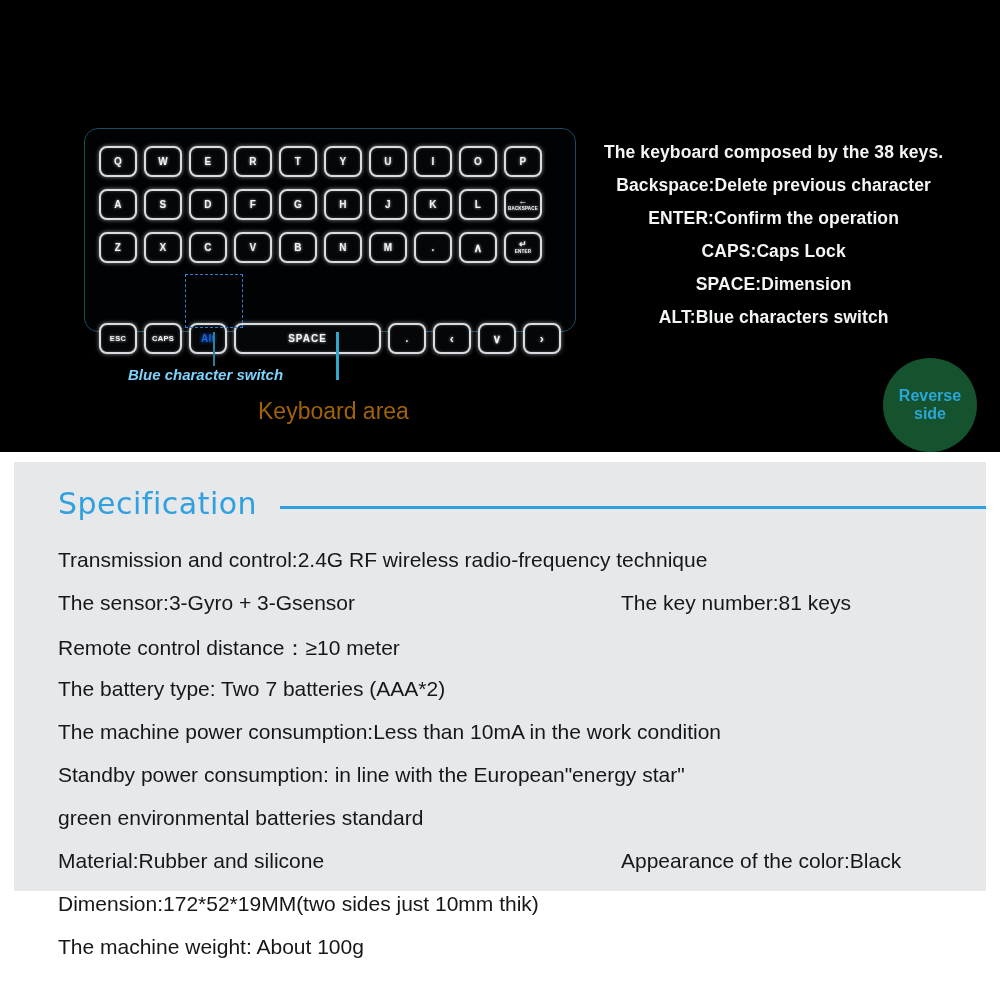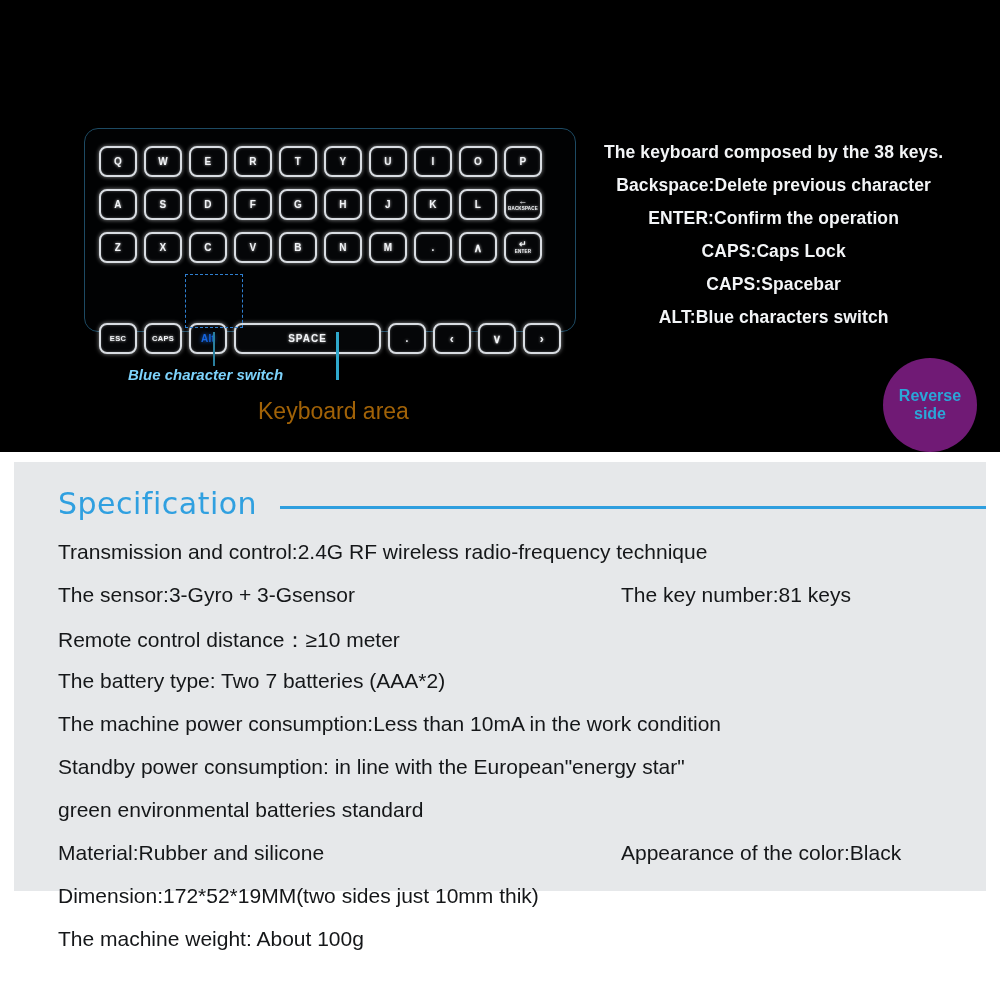--- a/index.html
+++ b/index.html
@@ -280,7 +280,7 @@
     <div class="line">Backspace:Delete previous character</div>
     <div class="line">ENTER:Confirm the operation</div>
     <div class="line">CAPS:Caps Lock</div>
-    <div class="line">CAPS:Spacebar</div>
+    <div class="line">SPACE:Dimension</div>
     <div class="line">ALT:Blue characters switch</div>
   </div>
 

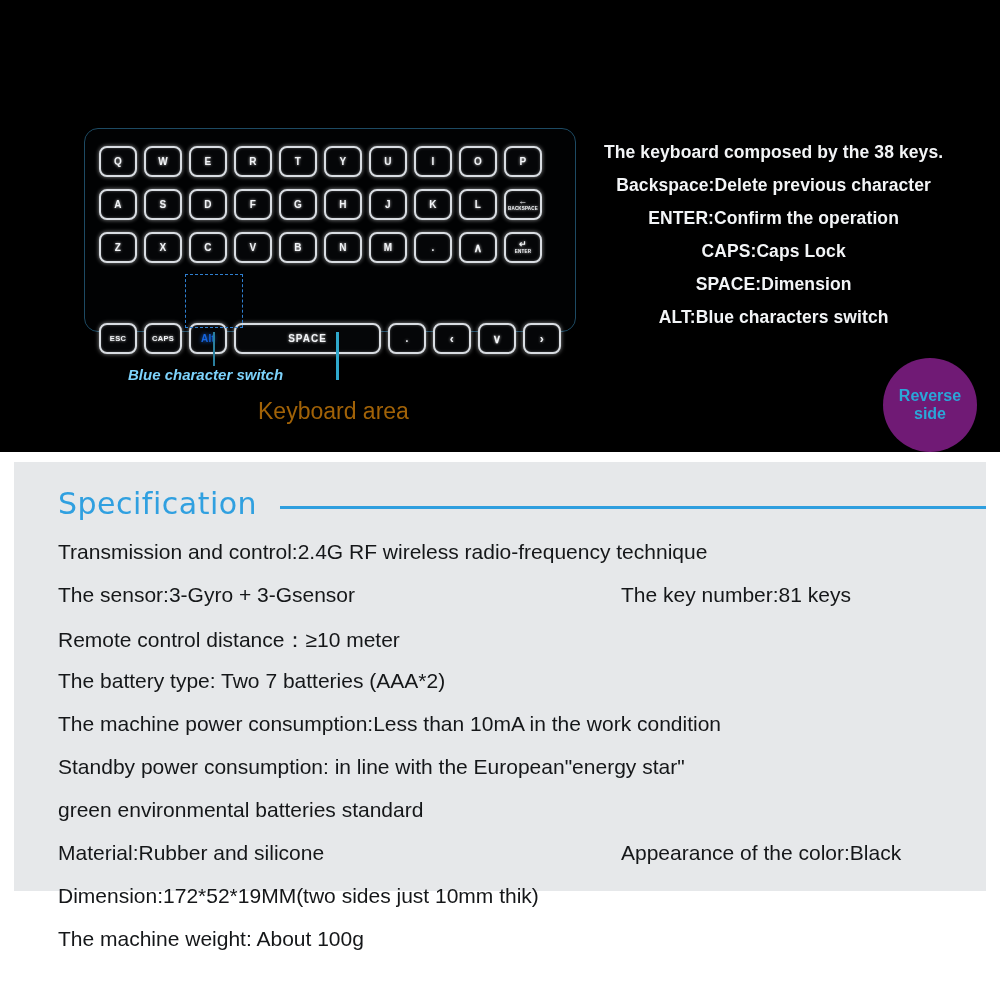--- a/index.html
+++ b/index.html
@@ -147,7 +147,7 @@
     left: 883px; top: 358px;
     width: 94px; height: 94px;
     border-radius: 50%;
-    background: #701a75;
+    background: #14532d;
     display: flex;
     flex-direction: column;
     align-items: center;

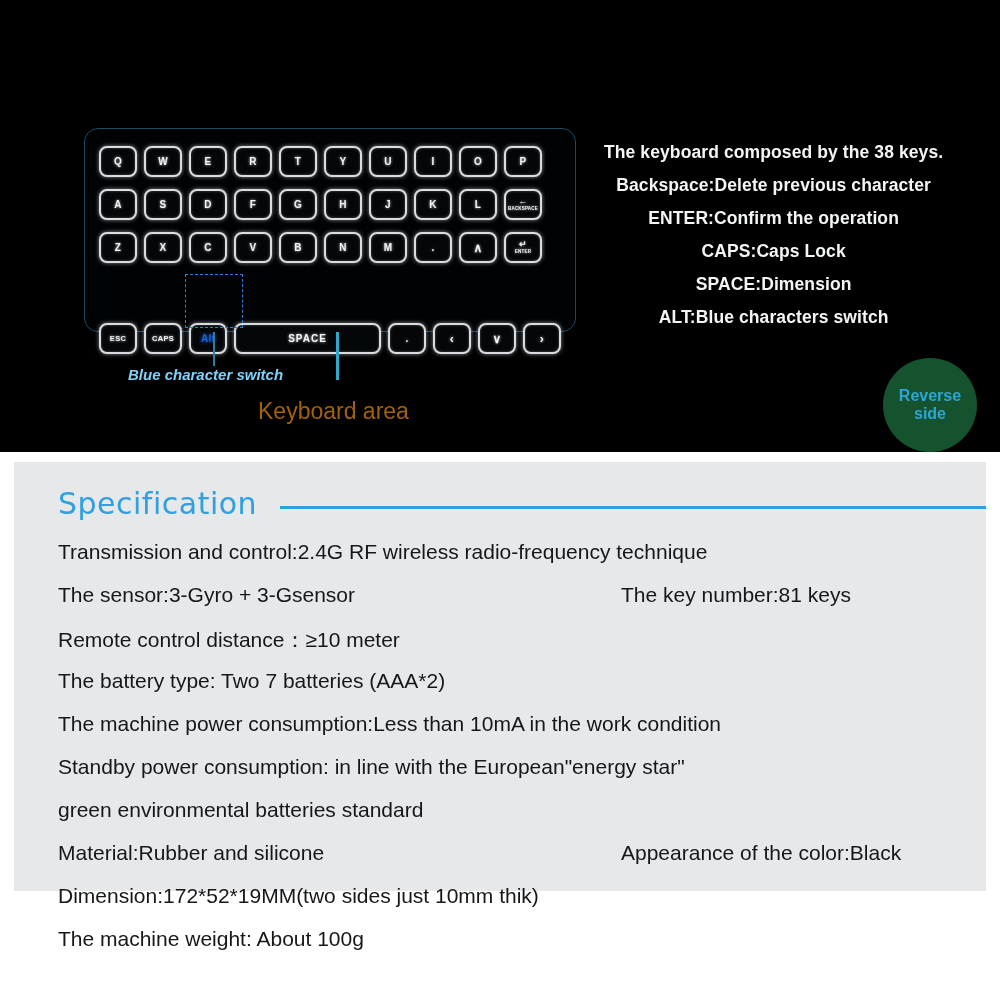--- a/index.html
+++ b/index.html
@@ -191,7 +191,7 @@
 
   #spec-lines {
     margin-left: 44px;
-    margin-top: 8px;
+    margin-top: 16px;
   }
   .spec-line {
     position: relative;

